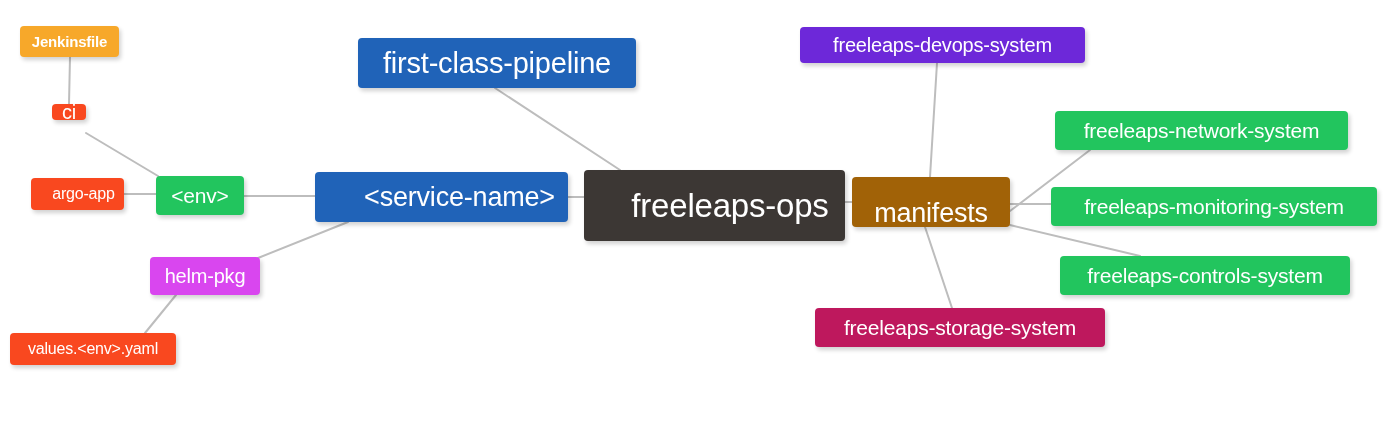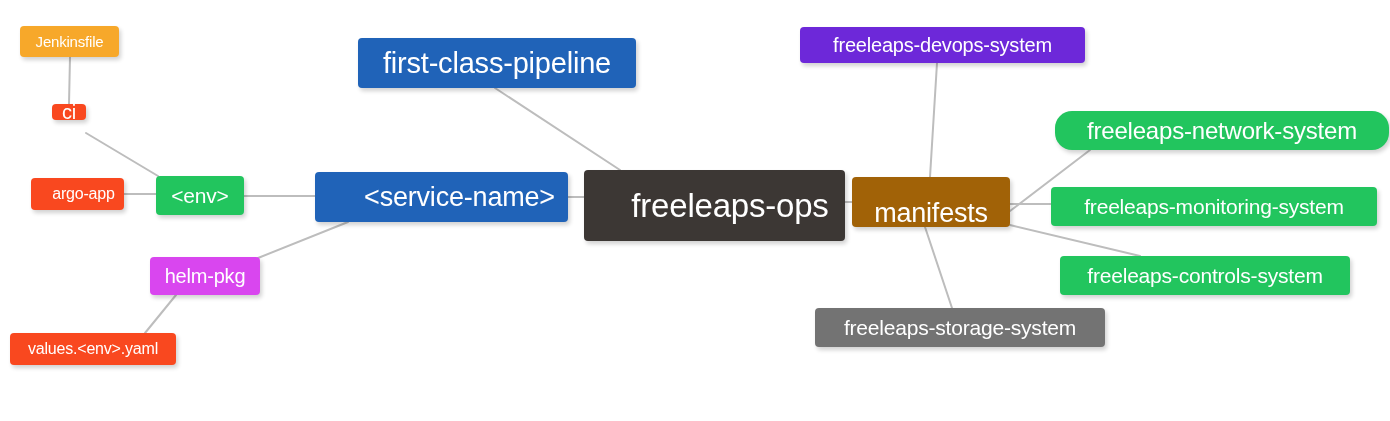--- a/index.html
+++ b/index.html
@@ -64,7 +64,7 @@
       <line x1="925" y1="227" x2="952" y2="308" stroke="#bdbdbd" stroke-width="2" stroke-linecap="round"></line>
     </svg>
   <div id="node-layer">
-      <div class="node" style="left: 20px; top: 26px; width: 99px; height: 31px; background: rgb(247, 168, 42); font-size: 15px;">
+      <div class="node" style="left: 20px; top: 26px; width: 99px; height: 31px; background: rgb(247, 168, 42); font-size: 15px; font-weight: bold;">
         <span class="node-label">Jenkinsfile</span>
       </div>
       <div class="node" style="left: 52px; top: 104px; width: 34px; height: 16px; background: rgb(249, 72, 31); font-size: 20px;">

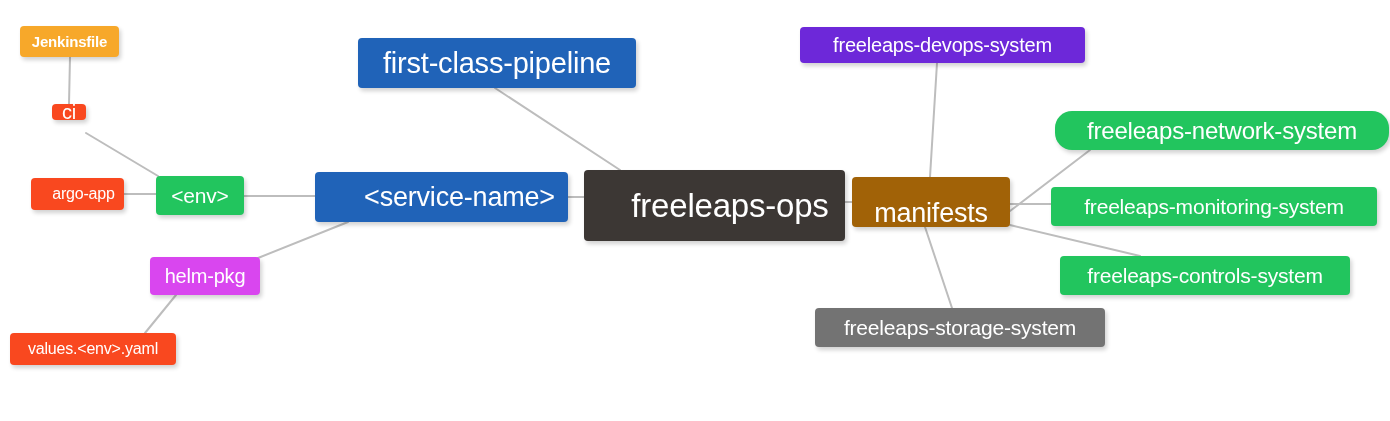--- a/index.html
+++ b/index.html
@@ -97,7 +97,7 @@
       <div class="node" style="left: 800px; top: 27px; width: 285px; height: 36px; background: #6d28d9; font-size: 20px;">
         <span class="node-label">freeleaps-devops-system</span>
       </div>
-      <div class="node" style="left: 1055px; top: 111px; width: 334px; height: 39px; background: rgb(34, 197, 94); font-size: 24px; border-radius: 17px;">
+      <div class="node" style="left: 1055px; top: 111px; width: 293px; height: 39px; background: rgb(34, 197, 94); font-size: 21px;">
         <span class="node-label">freeleaps-network-system</span>
       </div>
       <div class="node" style="left: 1051px; top: 187px; width: 326px; height: 39px; background: rgb(34, 197, 94); font-size: 21px;">

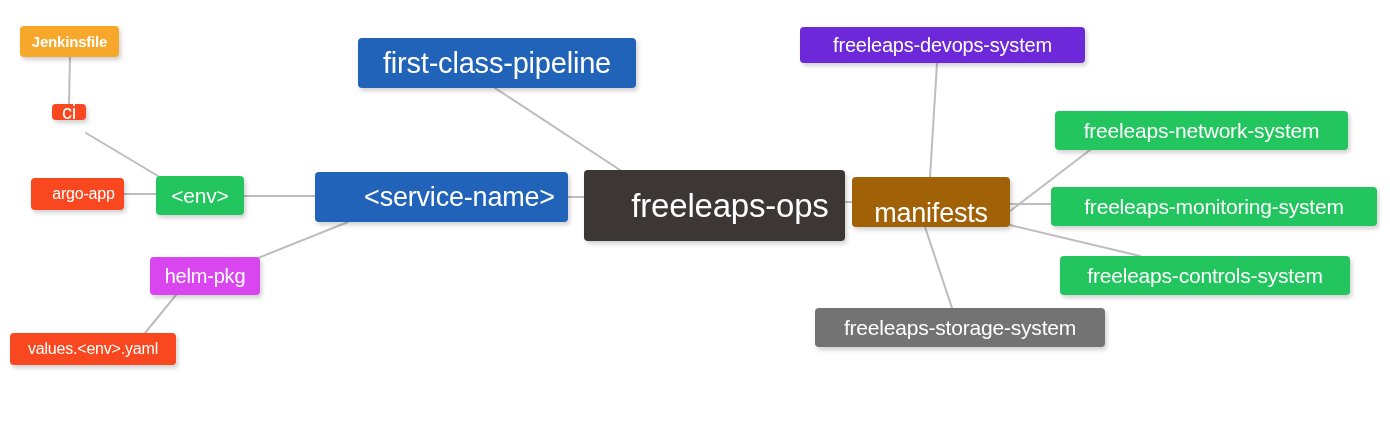--- a/index.html
+++ b/index.html
@@ -106,7 +106,7 @@
       <div class="node" style="left: 1060px; top: 256px; width: 290px; height: 39px; background: rgb(34, 197, 94); font-size: 21px;">
         <span class="node-label">freeleaps-controls-system</span>
       </div>
-      <div class="node" style="left: 815px; top: 308px; width: 290px; height: 39px; background: #737373; font-size: 21px;">
+      <div class="node" style="left: 815px; top: 308px; width: 290px; height: 39px; background: #be185d; font-size: 21px;">
         <span class="node-label">freeleaps-storage-system</span>
       </div>
     </div>

